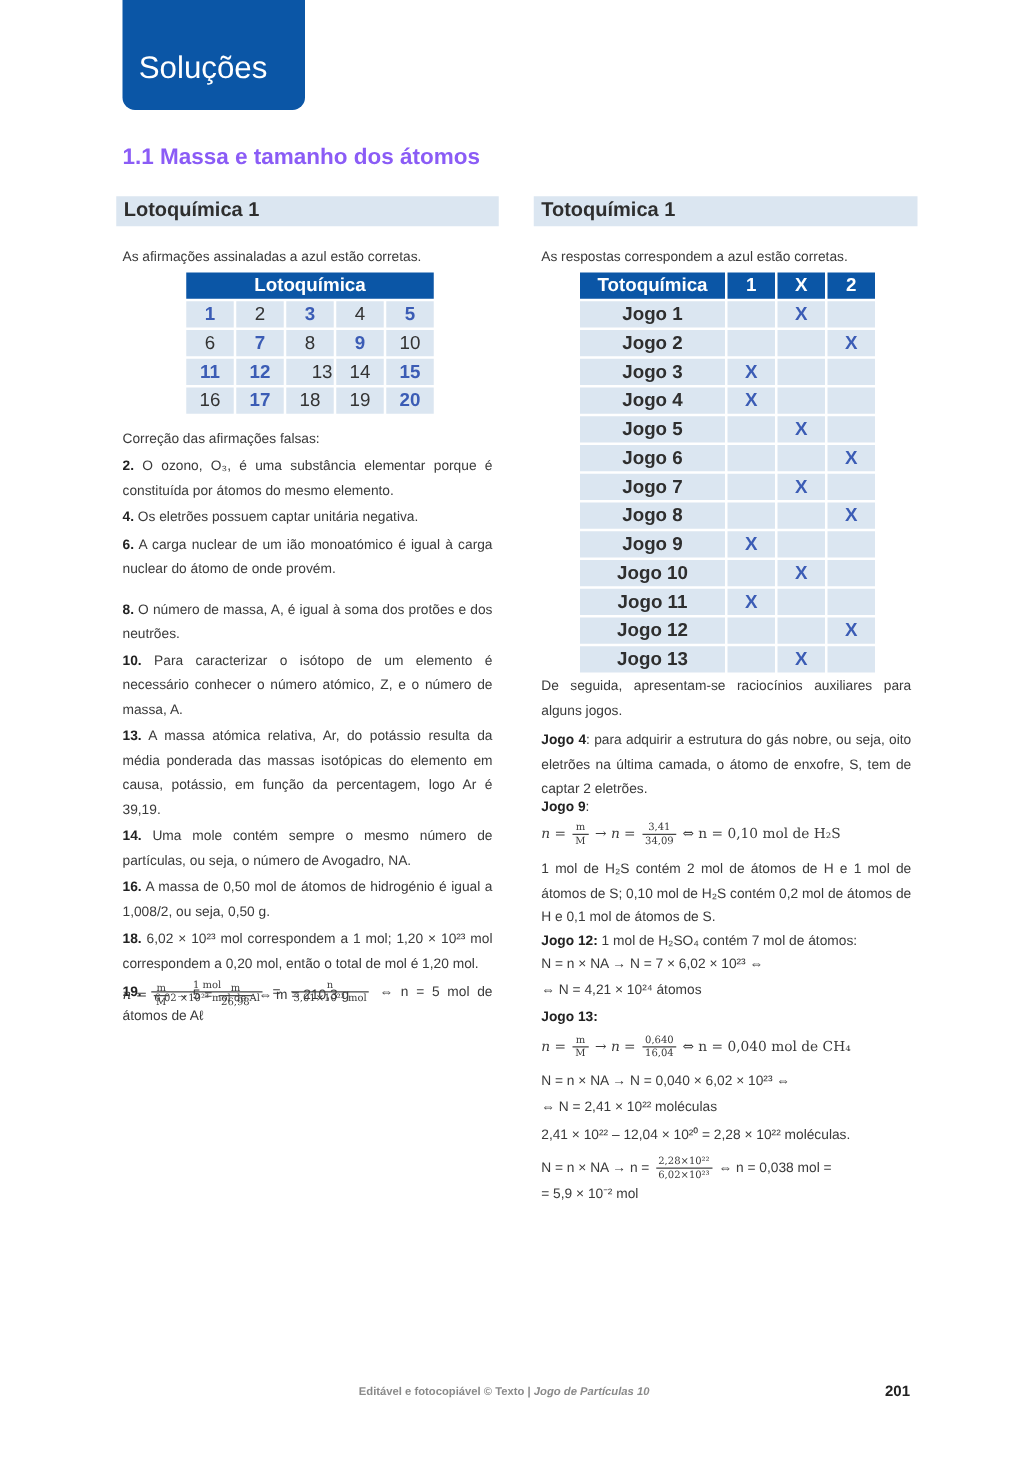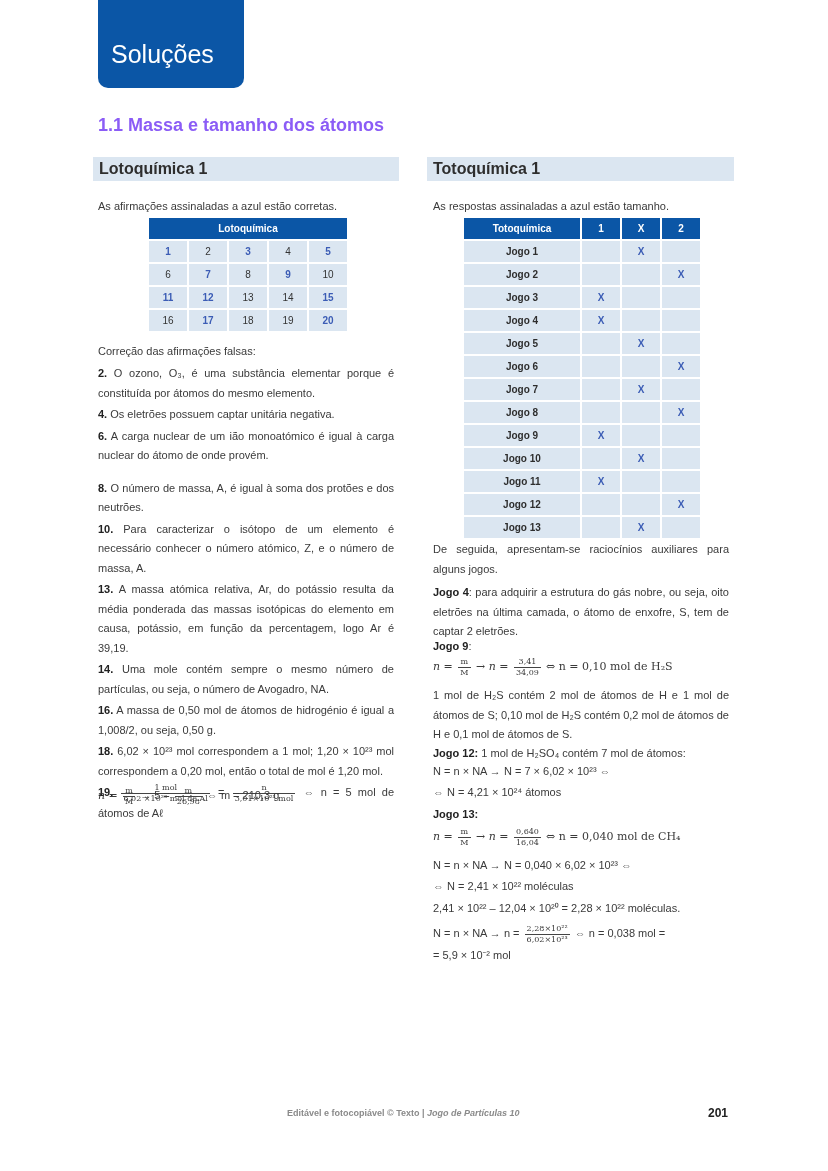--- a/index.html
+++ b/index.html
@@ -100,7 +100,7 @@
 </div>
 
 <div class="bar" style="left:427px; top:157px; width:307px;">Totoquímica 1</div>
-<div class="p" style="left:433px; top:197px;">As respostas assinaladas a azul estão tamanho.</div>
+<div class="p" style="left:433px; top:197px;">As respostas correspondem a azul estão corretas.</div>
 <table id="toto" style="left:462px; top:216px;">
   <thead>
       <tr>

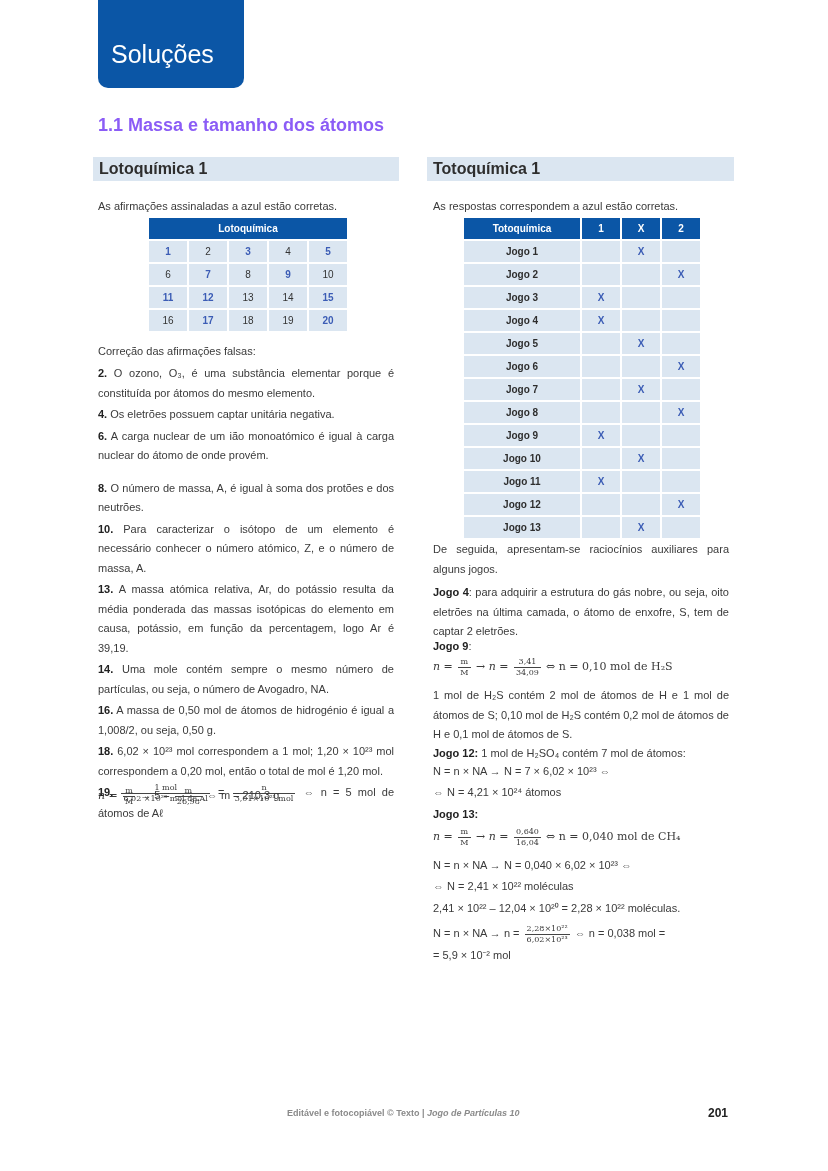--- a/index.html
+++ b/index.html
@@ -18,7 +18,7 @@
   .frac { display: inline-block; vertical-align: middle; text-align: center; font-size: 8px; line-height: 10px; margin: 0 2px; font-family: "DejaVu Serif", serif; }
   .frac .num { display: block; border-bottom: 1px solid #444; padding: 0 2px; }
   .frac .den { display: block; padding: 0 2px; }
-  table { border-collapse: separate; border-spacing: 2px; position: absolute; font-size: 10px; }
+  table { border-collapse: separate; border-spacing: 2px; position: absolute; font-size: 15px; }
   th { background: #0b56a6; color: #fff; font-weight: bold; height: 19px; text-align: center; }
   td { background: #dbe6f1; height: 19px; text-align: center; }
   td.blue { color: #3b5cb5; font-weight: bold; }

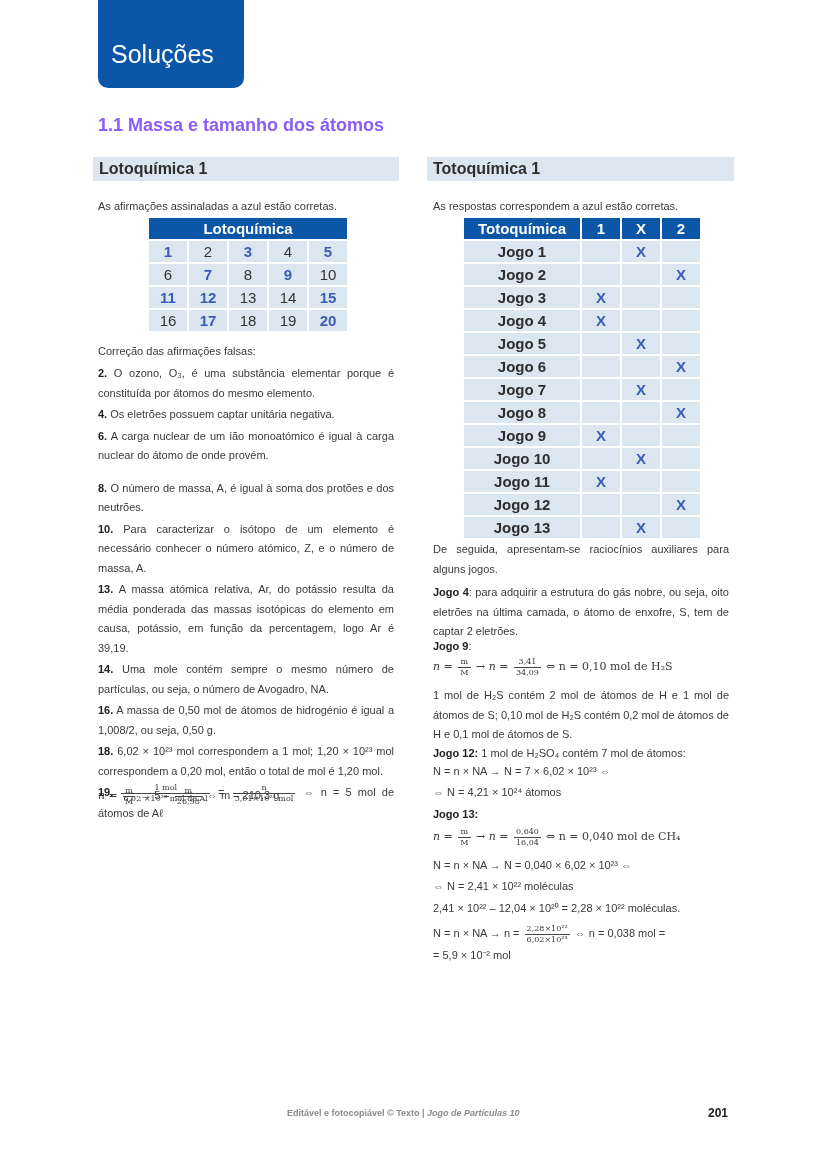--- a/index.html
+++ b/index.html
@@ -63,7 +63,7 @@
       <tr>
         <td class="blue" style="width: 36px;">11</td>
         <td class="blue" style="width: 36px;">12</td>
-        <td class="black" style="width: 36px;">13</td>
+        <td class="black" style="width: 36px; text-align: right;">13</td>
         <td class="black" style="width: 36px;">14</td>
         <td class="blue" style="width: 36px;">15</td>
       </tr>

